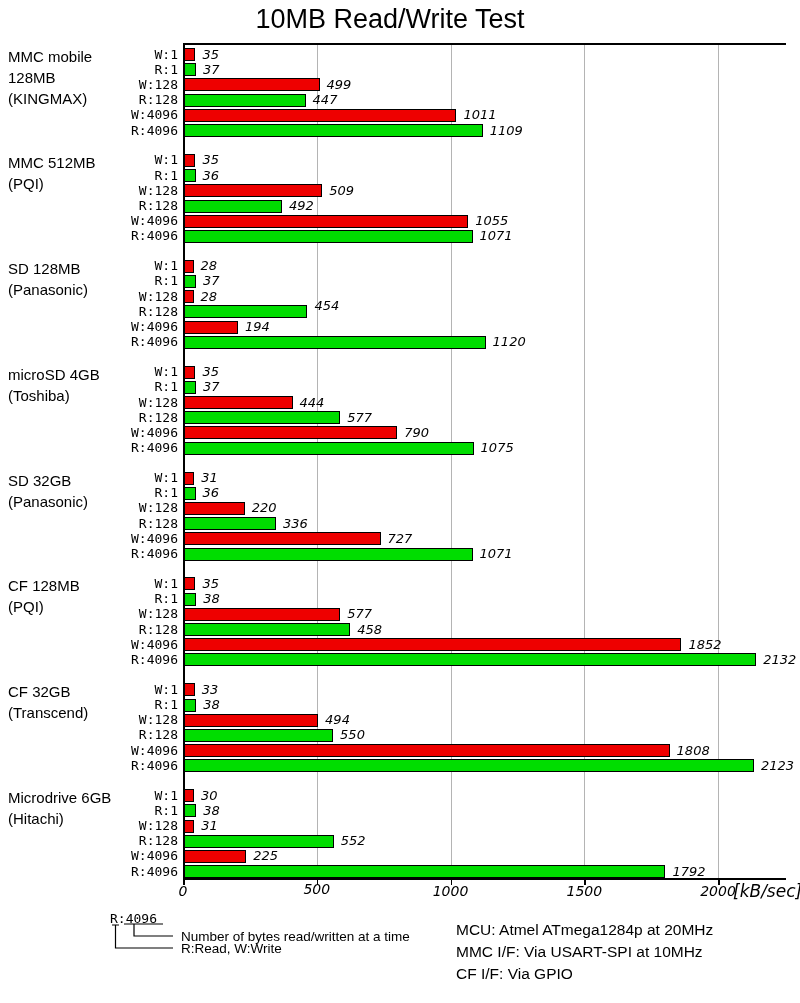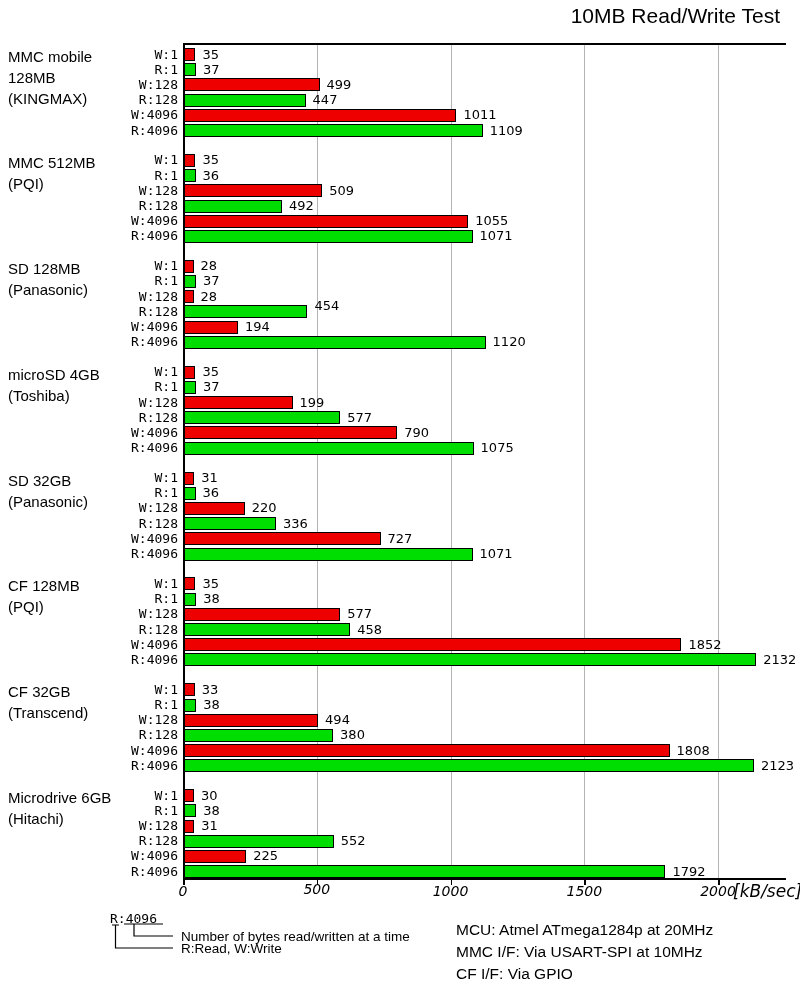--- a/index.html
+++ b/index.html
@@ -5,8 +5,8 @@
   html,body{margin:0;padding:0;background:#ffffff;}
   #page{position:relative;width:800px;height:1003px;background:#ffffff;overflow:hidden;
         font-family:"Liberation Sans",sans-serif;color:#000;}
-  #title{position:absolute;left:0;top:4px;width:780px;text-align:right;
-         font-size:21px;letter-spacing:0px;}
+  #title{position:absolute;left:0;top:4px;width:780px;text-align:center;
+         font-size:27px;letter-spacing:0px;}
   #chart{position:absolute;left:0;top:0;width:800px;height:1003px;}
   .gridline{position:absolute;width:1px;background:#b4b4b4;}
   .axis-top{position:absolute;height:2px;background:#000;}

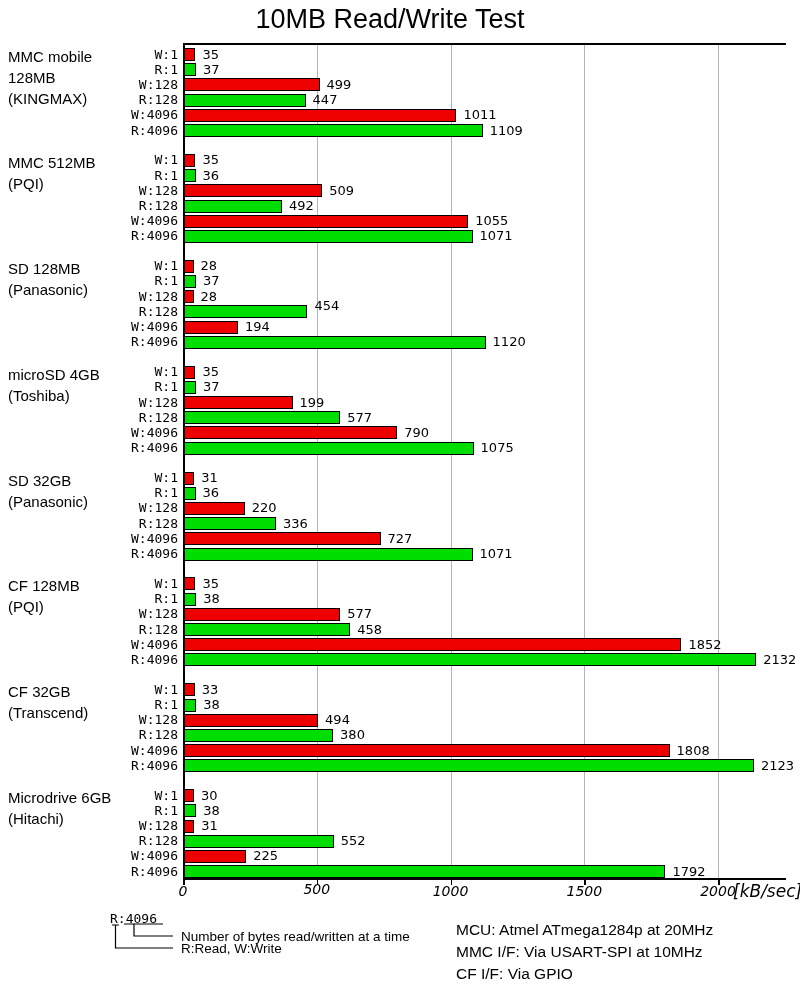--- a/index.html
+++ b/index.html
@@ -21,7 +21,7 @@
   .row-label{position:absolute;left:98px;width:80px;text-align:right;
              font-family:"DejaVu Sans Mono",monospace;font-size:13px;}
   .bar{position:absolute;height:11px;border:1px solid #000;}
-  .bar-value{position:absolute;font-size:13px;
+  .bar-value{position:absolute;font-style:italic;font-size:13px;
              font-family:"DejaVu Sans",sans-serif;}
   .legend-example{position:absolute;left:110px;top:911px;
                   font-family:"DejaVu Sans Mono",monospace;font-size:13px;}

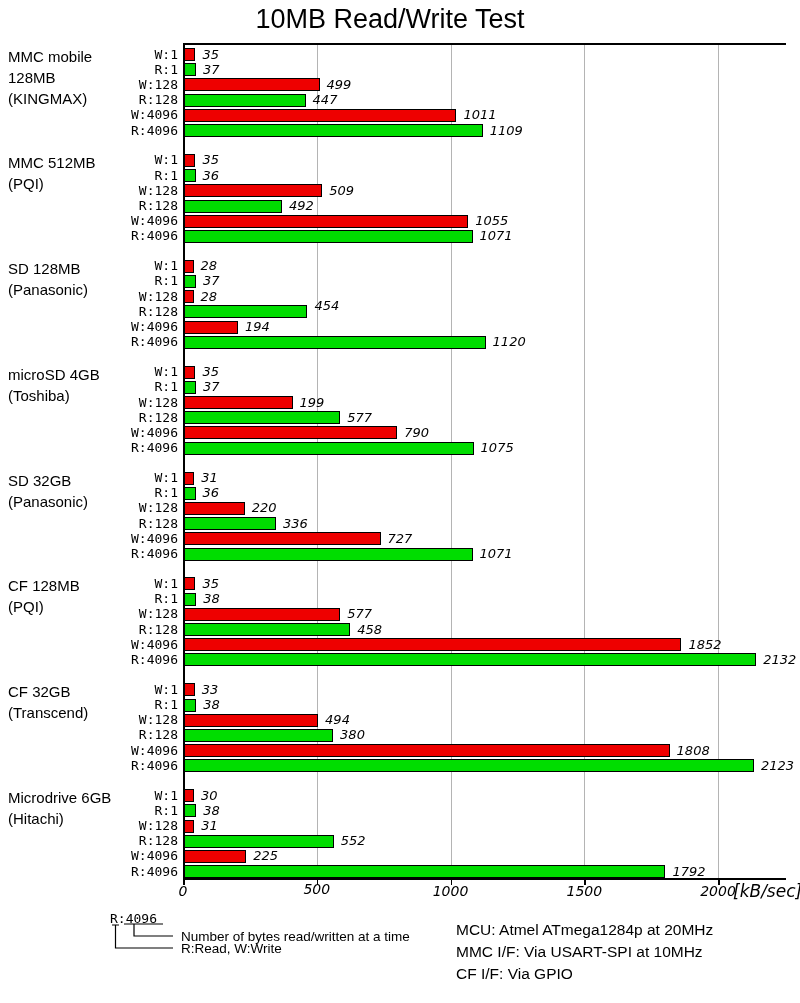--- a/index.html
+++ b/index.html
@@ -120,7 +120,7 @@
       <div class="bar-value" style="left:202.9px;top:379.3px">37</div>
       <div class="row-label" style="top:394.5px">W:128</div>
       <div class="bar" style="left:184px;top:396.0px;width:106.5px;background:#ee0000"></div>
-      <div class="bar-value" style="left:299.5px;top:394.5px">199</div>
+      <div class="bar-value" style="left:299.5px;top:394.5px">444</div>
       <div class="row-label" style="top:409.7px">R:128</div>
       <div class="bar" style="left:184px;top:411.2px;width:154.3px;background:#00dd00"></div>
       <div class="bar-value" style="left:347.3px;top:409.7px">577</div>

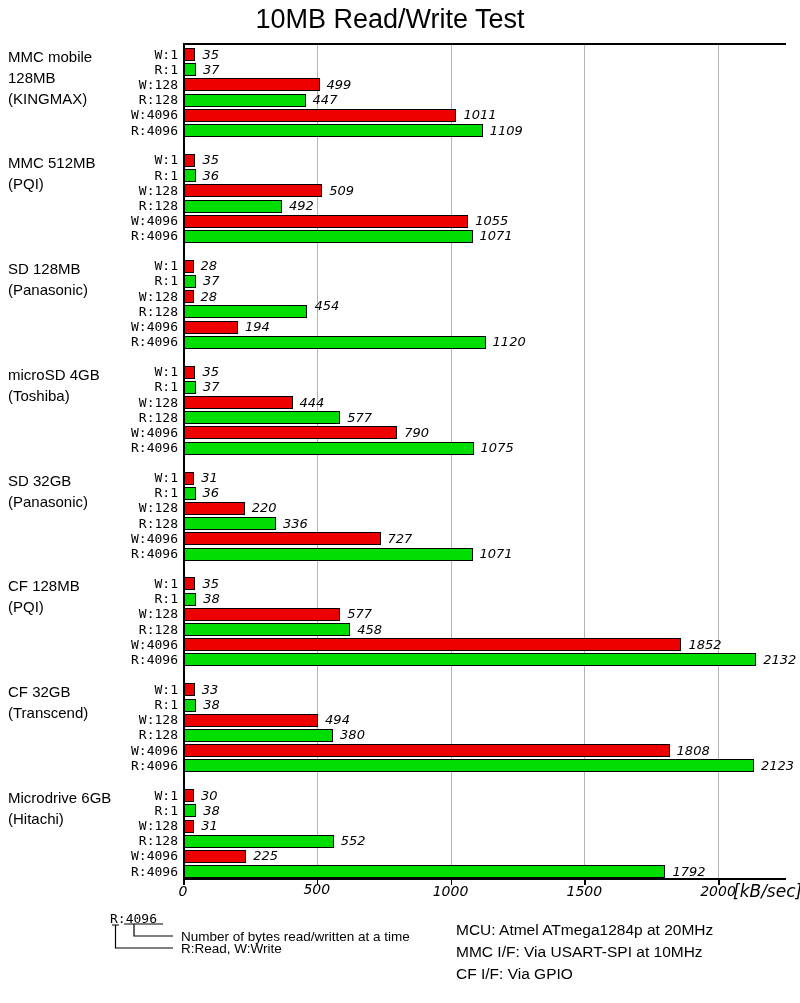--- a/index.html
+++ b/index.html
@@ -180,7 +180,7 @@
       <div class="bar-value" style="left:325.1px;top:712.1px">494</div>
       <div class="row-label" style="top:727.4px">R:128</div>
       <div class="bar" style="left:184px;top:728.9px;width:147.1px;background:#00dd00"></div>
-      <div class="bar-value" style="left:340.1px;top:727.4px">380</div>
+      <div class="bar-value" style="left:340.1px;top:727.4px">550</div>
       <div class="row-label" style="top:742.5px">W:4096</div>
       <div class="bar" style="left:184px;top:744.0px;width:483.6px;background:#ee0000"></div>
       <div class="bar-value" style="left:676.6px;top:742.5px">1808</div>

